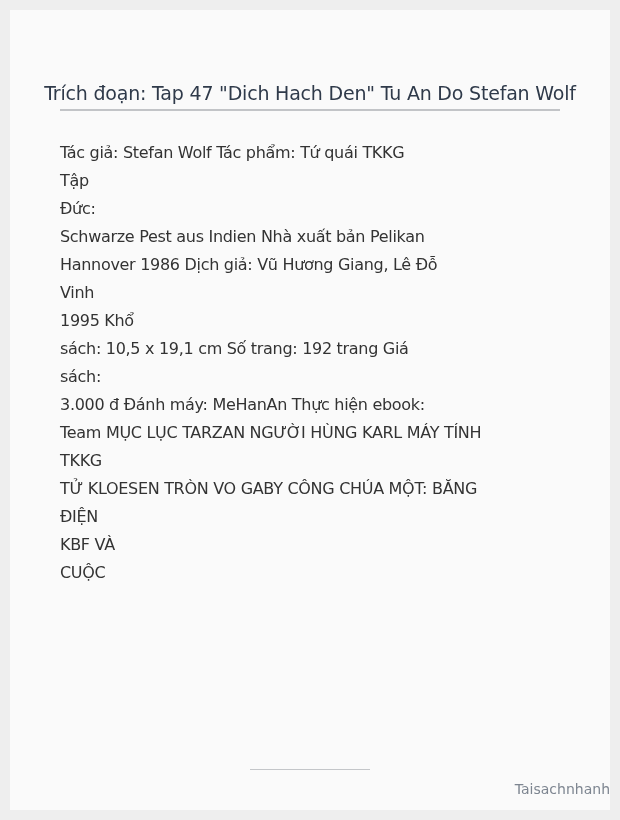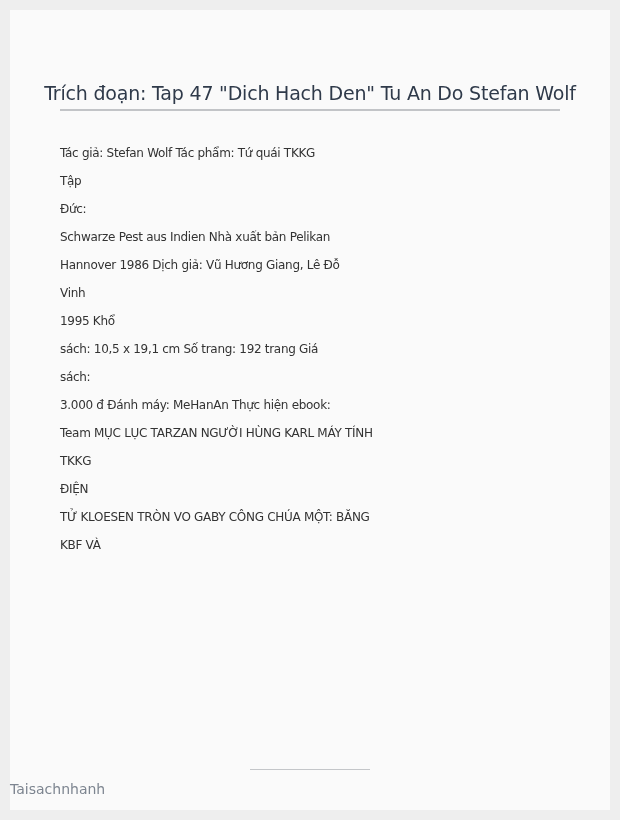--- a/index.html
+++ b/index.html
@@ -48,7 +48,7 @@
       left: 50px;
       top: 129px;
       width: 410px;
-      font-size: 12px;
+      font-size: 16px;
       line-height: 28px;
       color: #333333;
     }

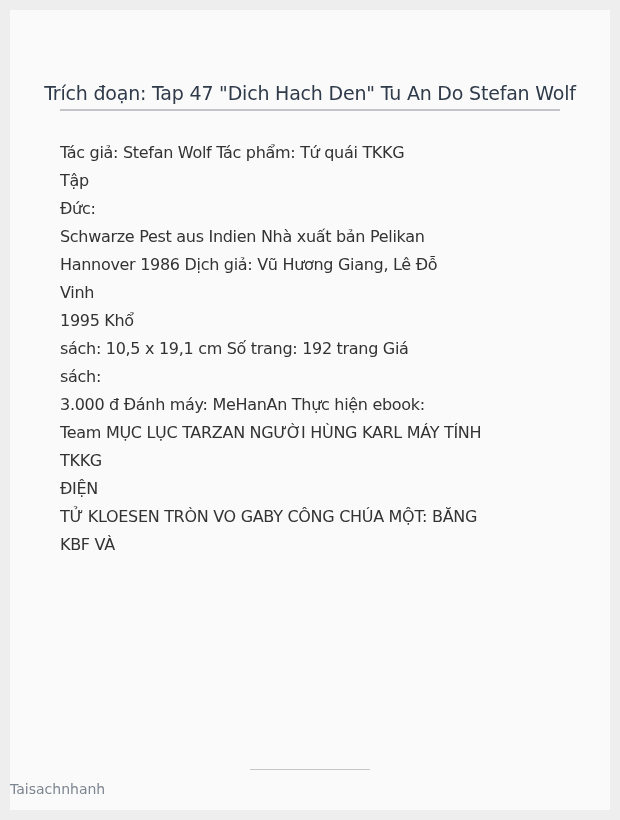--- a/index.html
+++ b/index.html
@@ -95,8 +95,8 @@
     <span class="line">3.000 đ Đánh máy: MeHanAn Thực hiện ebook:</span>
     <span class="line">Team MỤC LỤC TARZAN NGƯỜI HÙNG KARL MÁY TÍNH</span>
     <span class="line">TKKG</span>
+    <span class="line">TỬ KLOESEN TRÒN VO GABY CÔNG CHÚA MỘT: BĂNG</span>
     <span class="line">ĐIỆN</span>
-    <span class="line">TỬ KLOESEN TRÒN VO GABY CÔNG CHÚA MỘT: BĂNG</span>
     <span class="line">KBF VÀ</span>
   </div>
 

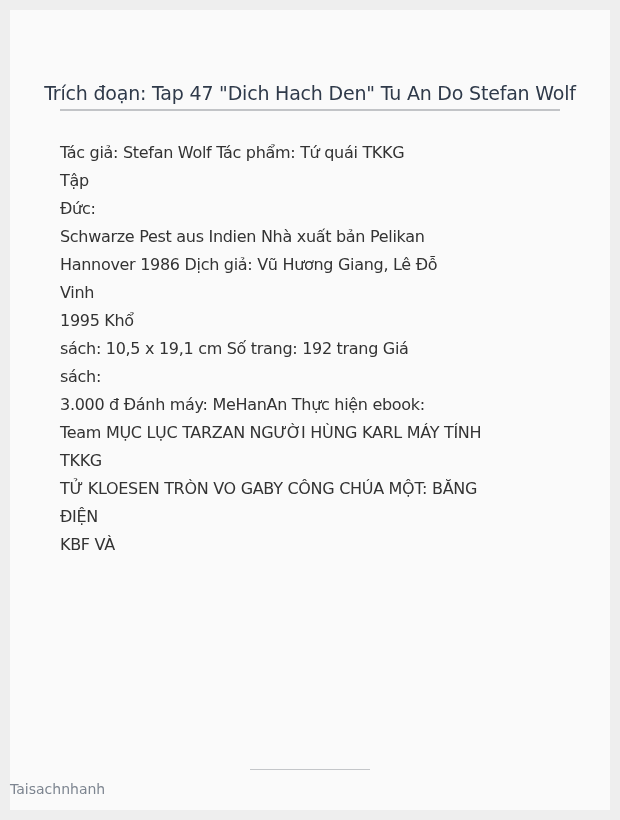--- a/index.html
+++ b/index.html
@@ -98,6 +98,7 @@
     <span class="line">TỬ KLOESEN TRÒN VO GABY CÔNG CHÚA MỘT: BĂNG</span>
     <span class="line">ĐIỆN</span>
     <span class="line">KBF VÀ</span>
+    <span class="line">CUỘC</span>
   </div>
 
   <div class="footer-divider"></div>

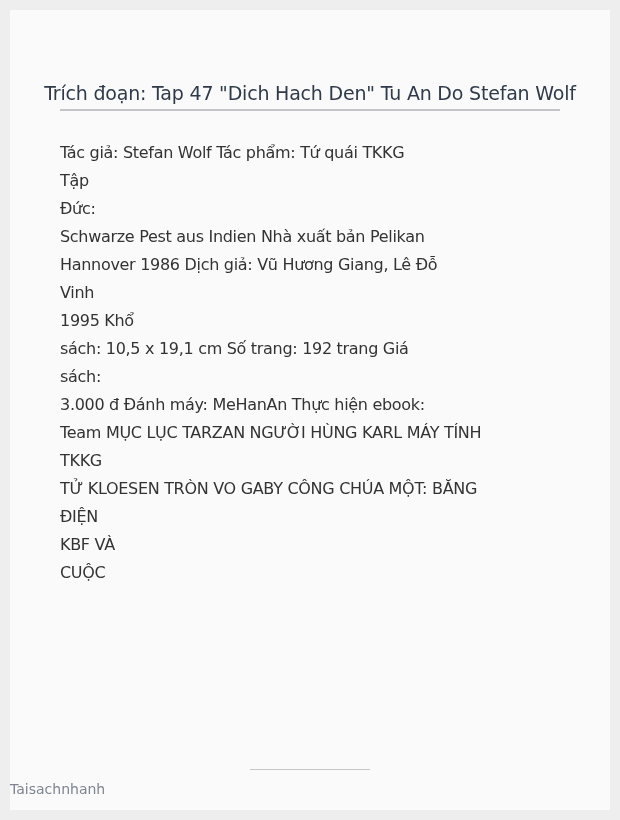--- a/index.html
+++ b/index.html
@@ -70,7 +70,7 @@
       left: 0;
       top: 771px;
       width: 600px;
-      text-align: left;
+      text-align: right;
       font-size: 14px;
       color: #7d8590;
     }

